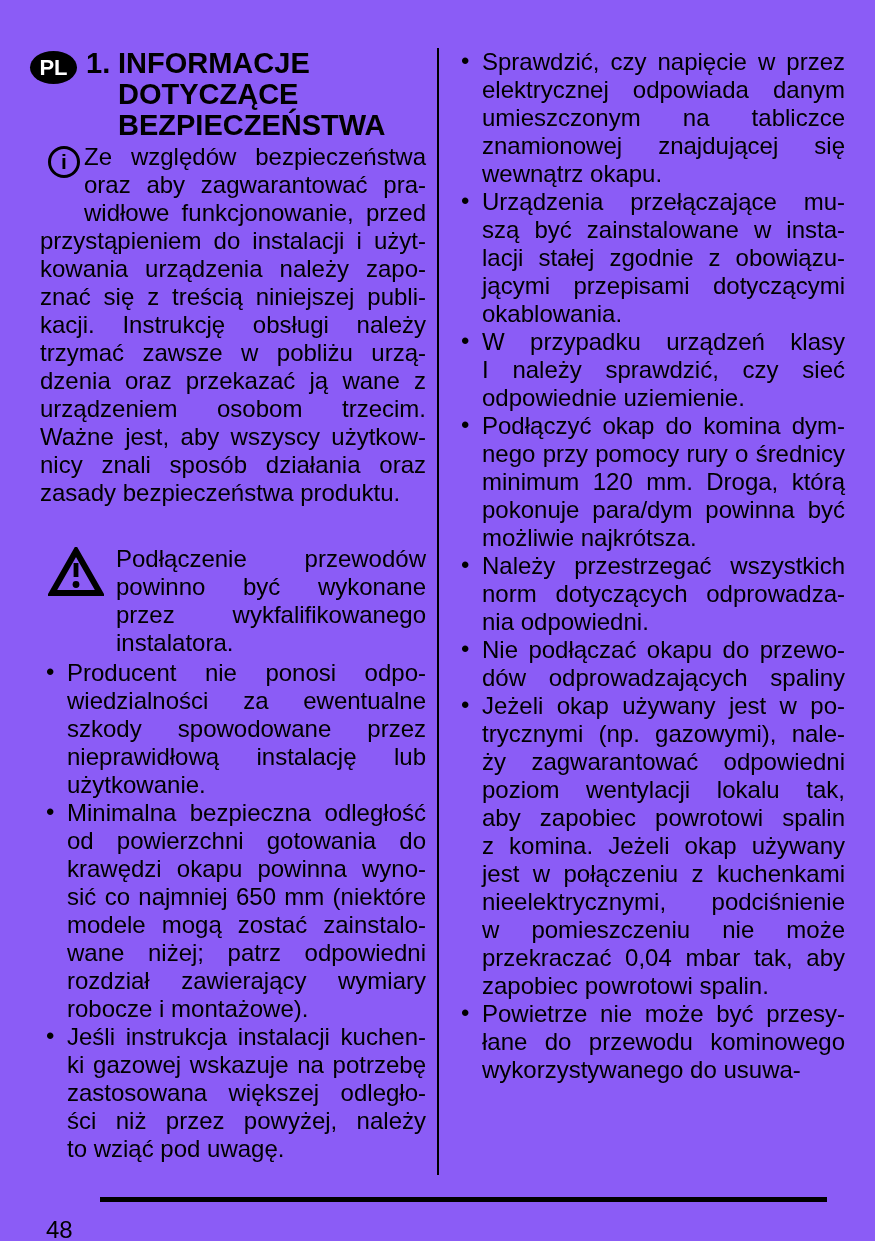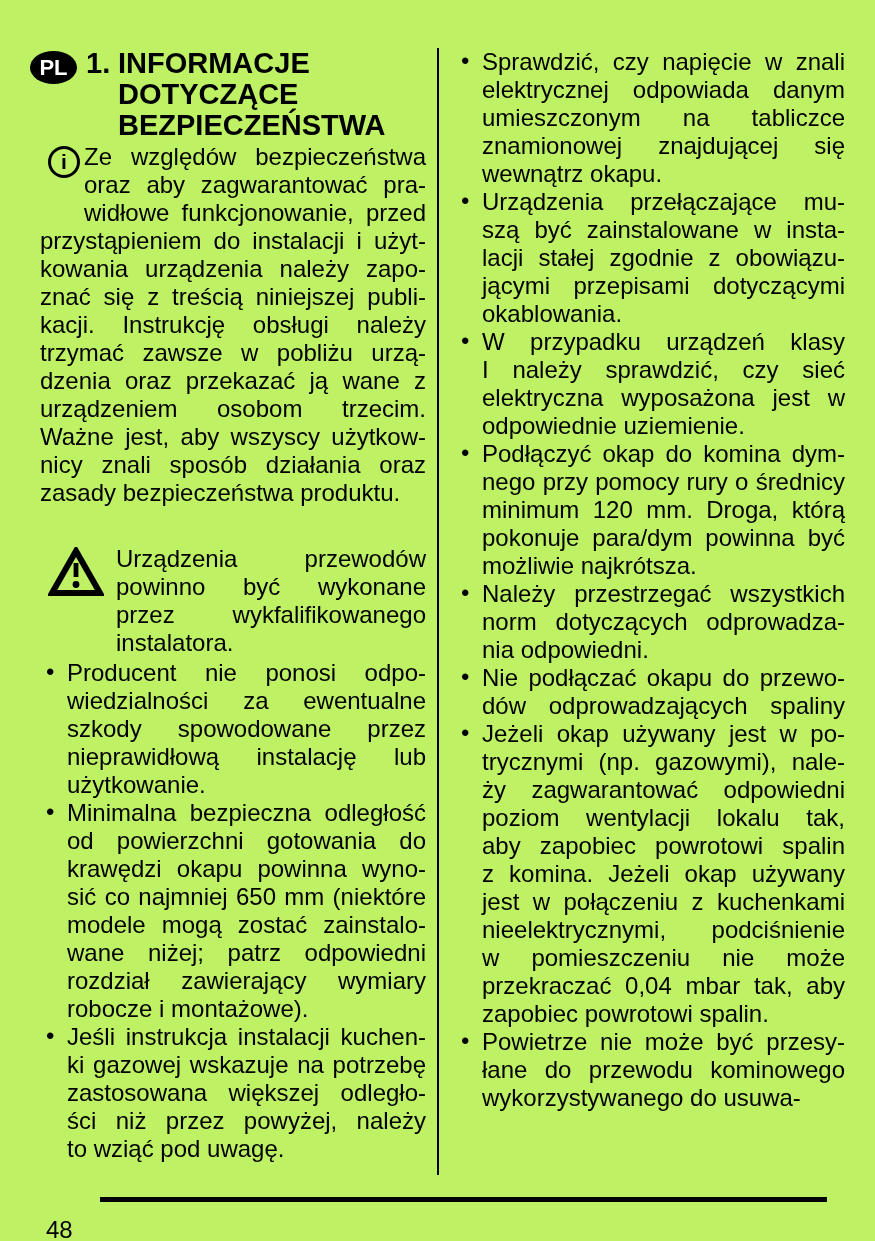--- a/index.html
+++ b/index.html
@@ -6,7 +6,7 @@
   .page{
     position:relative;
     width:875px;height:1241px;
-    background:#bef264;
+    background:#8b5cf6;
     color:#000;
     font-family:"Liberation Sans",sans-serif;
     overflow:hidden;

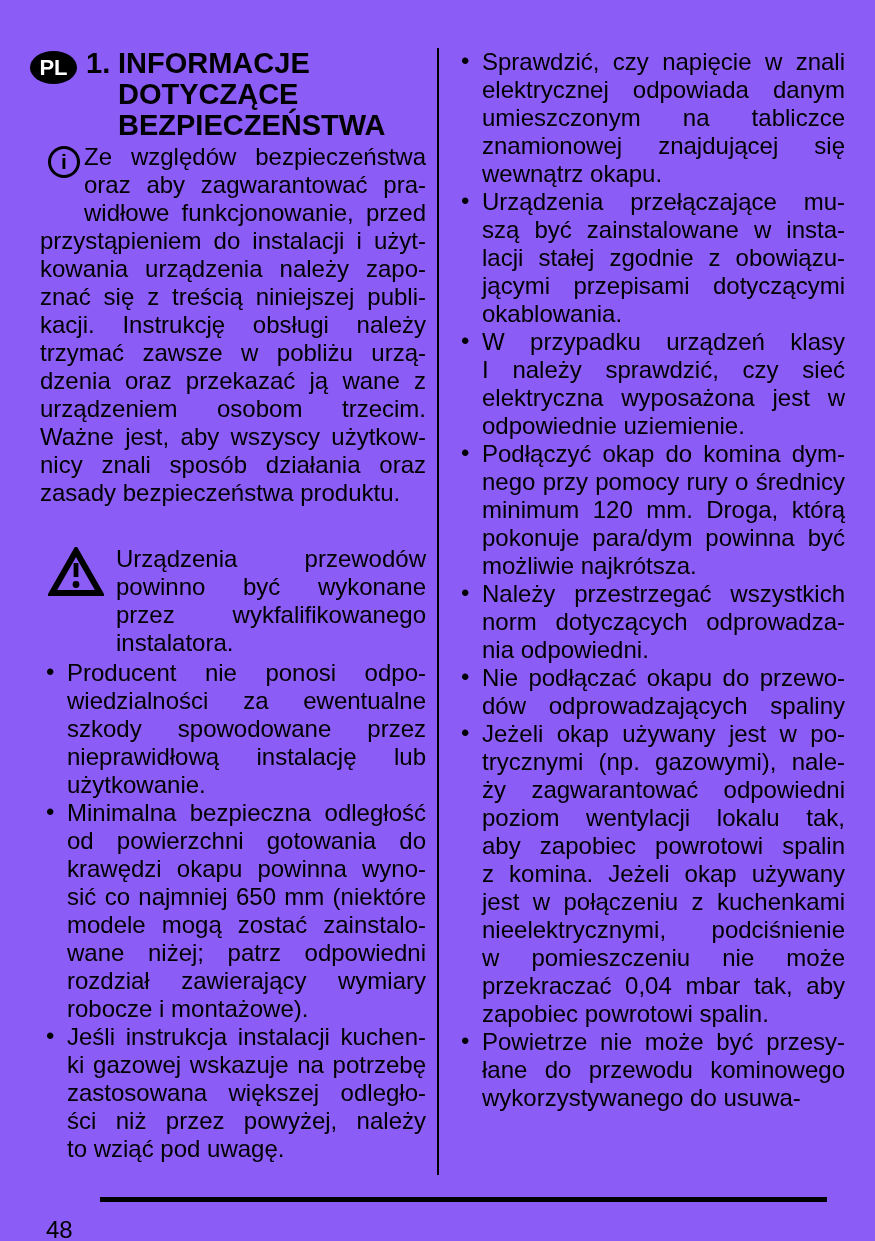--- a/index.html
+++ b/index.html
@@ -135,7 +135,7 @@
   <div class="col" id="right-col">
       <div class="bullet-item">
         <span class="bullet-marker">•</span>
-        <div class="tline">Sprawdzić, czy napięcie w znali</div>
+        <div class="tline">Sprawdzić, czy napięcie w przez</div>
         <div class="tline">elektrycznej odpowiada danym</div>
         <div class="tline">umieszczonym na tabliczce</div>
         <div class="tline">znamionowej znajdującej się</div>

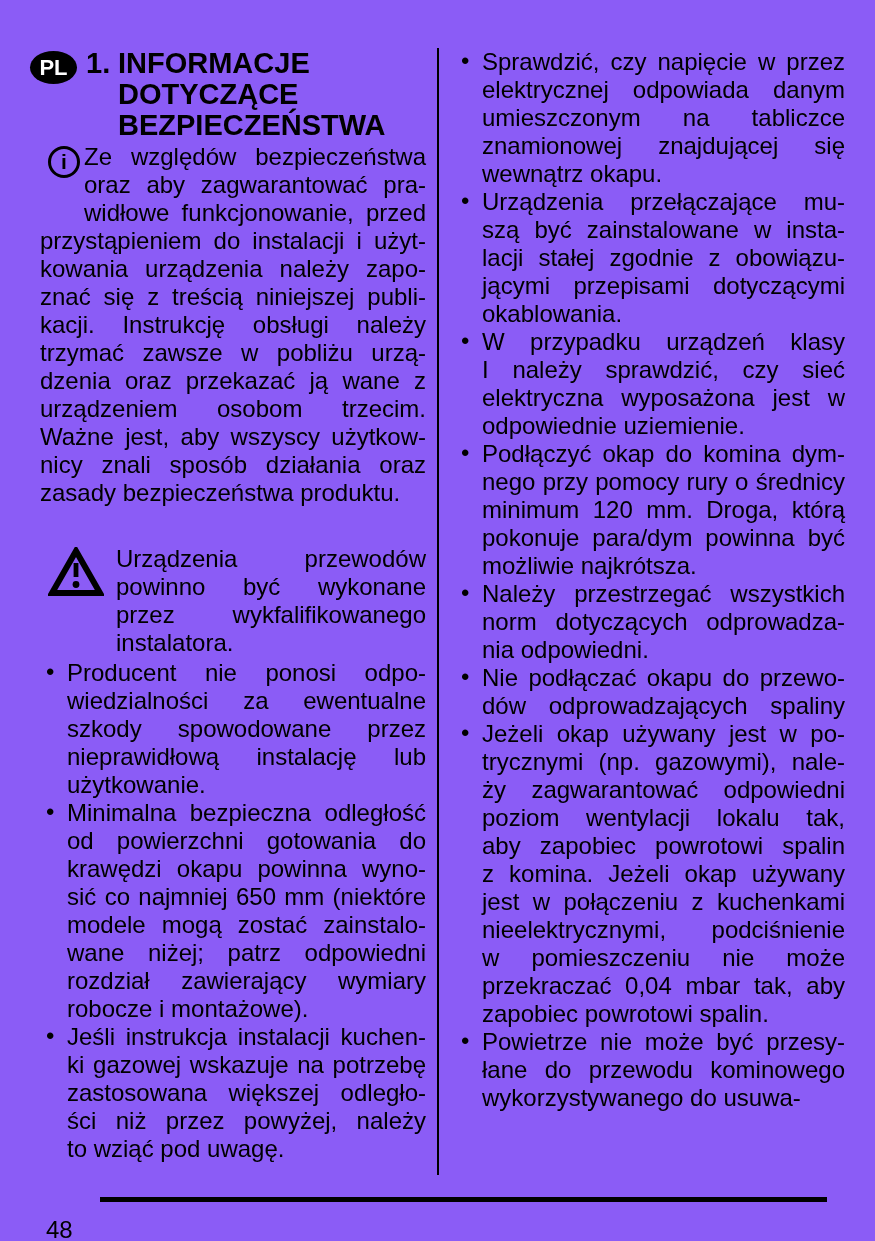--- a/index.html
+++ b/index.html
@@ -153,7 +153,6 @@
         <span class="bullet-marker">•</span>
         <div class="tline">W przypadku urządzeń klasy</div>
         <div class="tline">I należy sprawdzić, czy sieć</div>
-        <div class="tline">elektryczna wyposażona jest w</div>
         <div class="tline last">odpowiednie uziemienie.</div>
       </div>
       <div class="bullet-item">

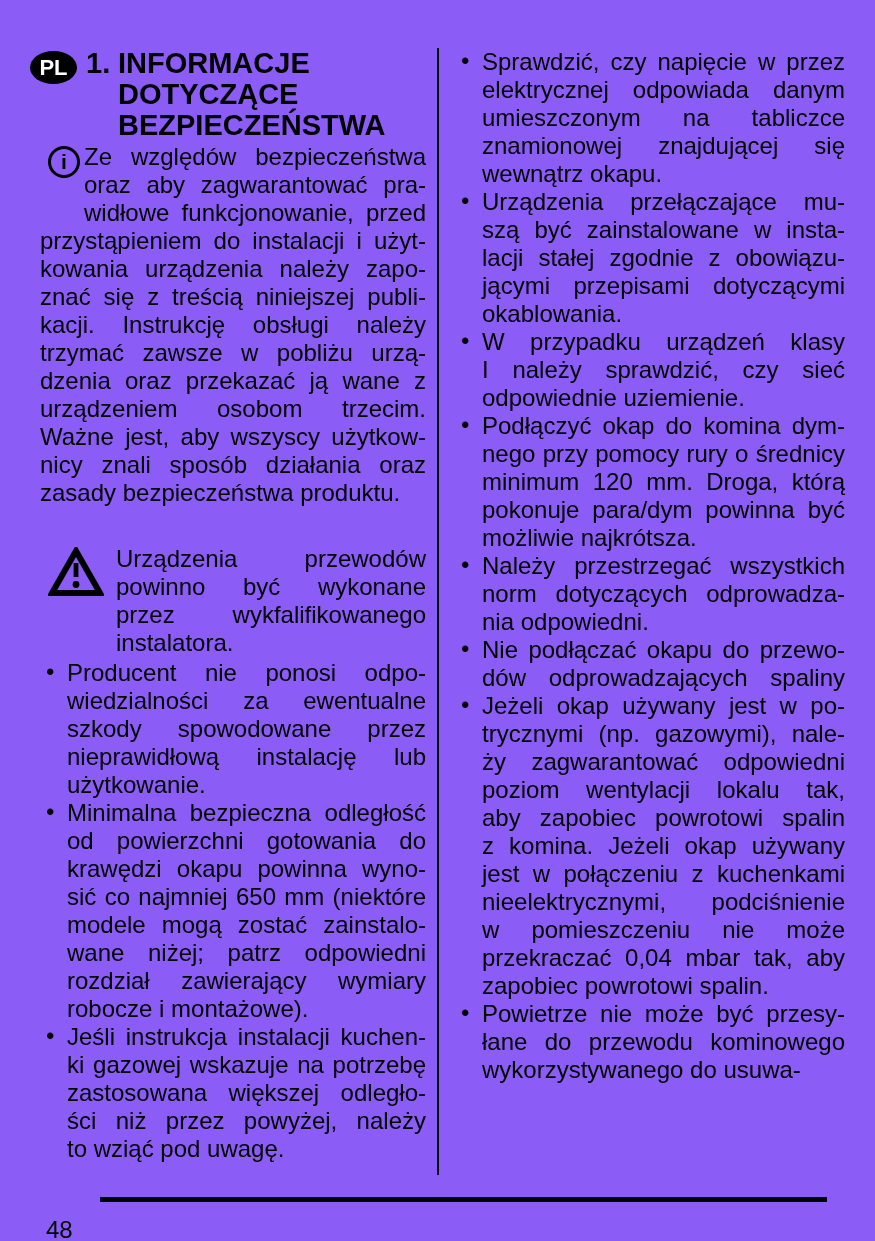--- a/index.html
+++ b/index.html
@@ -97,7 +97,7 @@
       <circle cx="28" cy="37.5" r="3.4" fill="#000"></circle>
     </svg>
   </span>
-<div class="tline">Urządzenia przewodów</div>
+<div class="tline">Podłączenie przewodów</div>
           <div class="tline">powinno być wykonane</div>
           <div class="tline">przez wykfalifikowanego</div>
           <div class="tline last">instalatora.</div>

